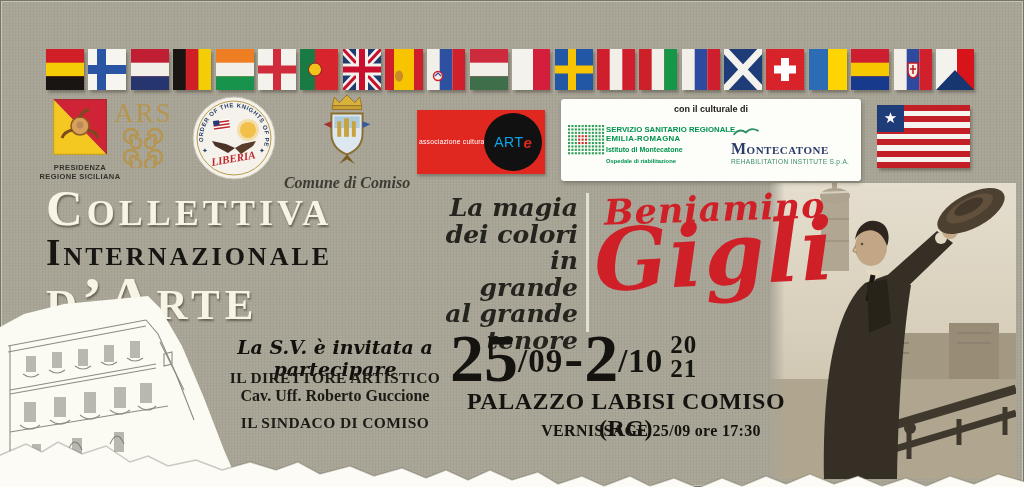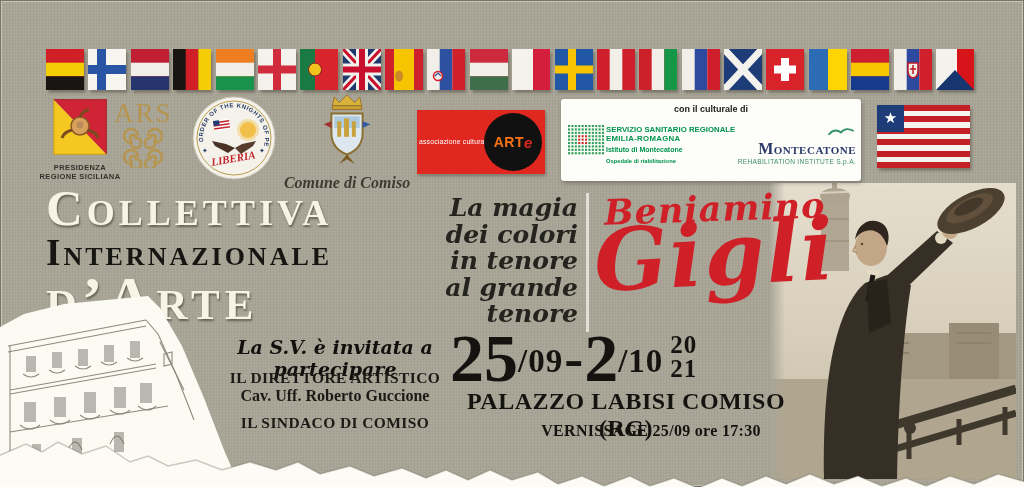--- a/index.html
+++ b/index.html
@@ -29,7 +29,7 @@
     font-family:"Liberation Sans",sans-serif;font-size:6.8px;letter-spacing:.2px;white-space:nowrap;}
   .arte-circle{position:absolute;right:3px;top:3px;width:58px;height:58px;border-radius:50%;background:#111;
     display:flex;align-items:center;justify-content:center;font-family:"Liberation Sans",sans-serif;}
-  .arte-main{color:#f97316;font-size:14px;font-weight:bold;letter-spacing:.5px;}
+  .arte-main{color:#0ea5e9;font-size:14px;font-weight:normal;letter-spacing:.5px;}
   .arte-accent{color:#e02820;font-size:15px;font-weight:bold;font-style:italic;}
   .patronage{left:561px;top:99px;width:300px;height:82px;background:#fdfdf9;border-radius:3px;
     box-shadow:1px 2px 4px rgba(40,38,28,.35);z-index:2;font-family:"Liberation Sans",sans-serif;}

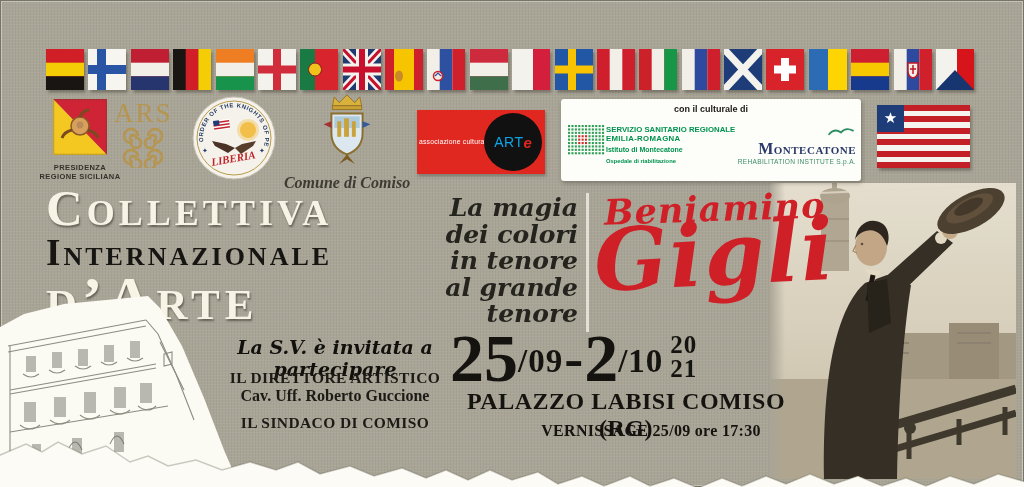--- a/index.html
+++ b/index.html
@@ -40,7 +40,7 @@
   .ssr-l2{font-size:7.8px;font-weight:bold;line-height:9px;letter-spacing:.3px;}
   .ssr-l3{font-size:7px;font-weight:bold;margin-top:3px;white-space:nowrap;}
   .ssr-l4{font-size:5.8px;font-weight:bold;margin-top:5px;white-space:nowrap;}
-  .mont-col{position:absolute;left:155px;top:24px;width:140px;text-align:right;}
+  .mont-col{position:absolute;left:170px;top:24px;width:140px;text-align:left;}
   .mont-name{font-family:"Liberation Serif",serif;font-variant:small-caps;font-size:16px;font-weight:bold;
     color:#2b3a6a;letter-spacing:.5px;line-height:16px;white-space:nowrap;}
   .mont-sub{font-size:6.6px;color:#3c8f68;letter-spacing:.3px;margin-top:1px;white-space:nowrap;}

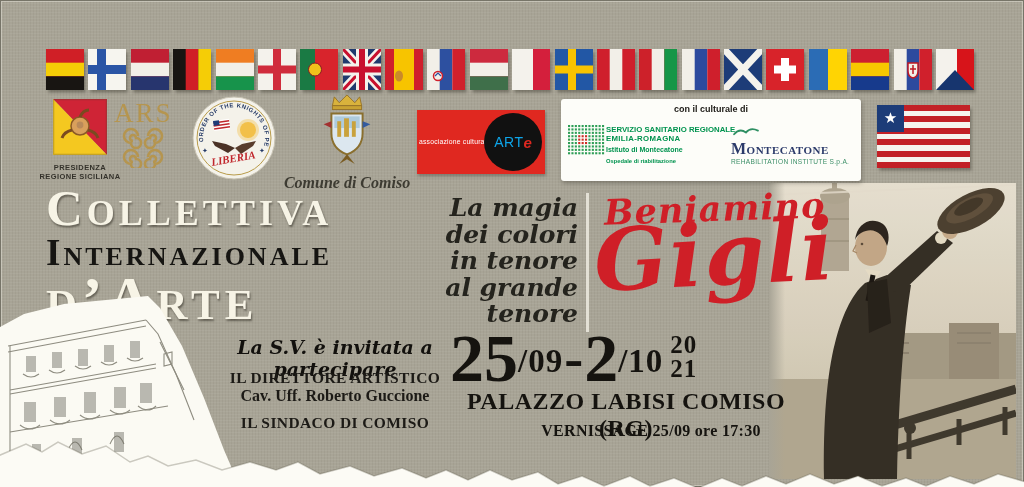--- a/index.html
+++ b/index.html
@@ -421,7 +421,7 @@
   <div class="abs tribute">
     <div>La magia</div>
     <div>dei colori</div>
-    <div>in tenore</div>
+    <div>in grande</div>
     <div>al grande</div>
     <div>tenore</div>
   </div>

